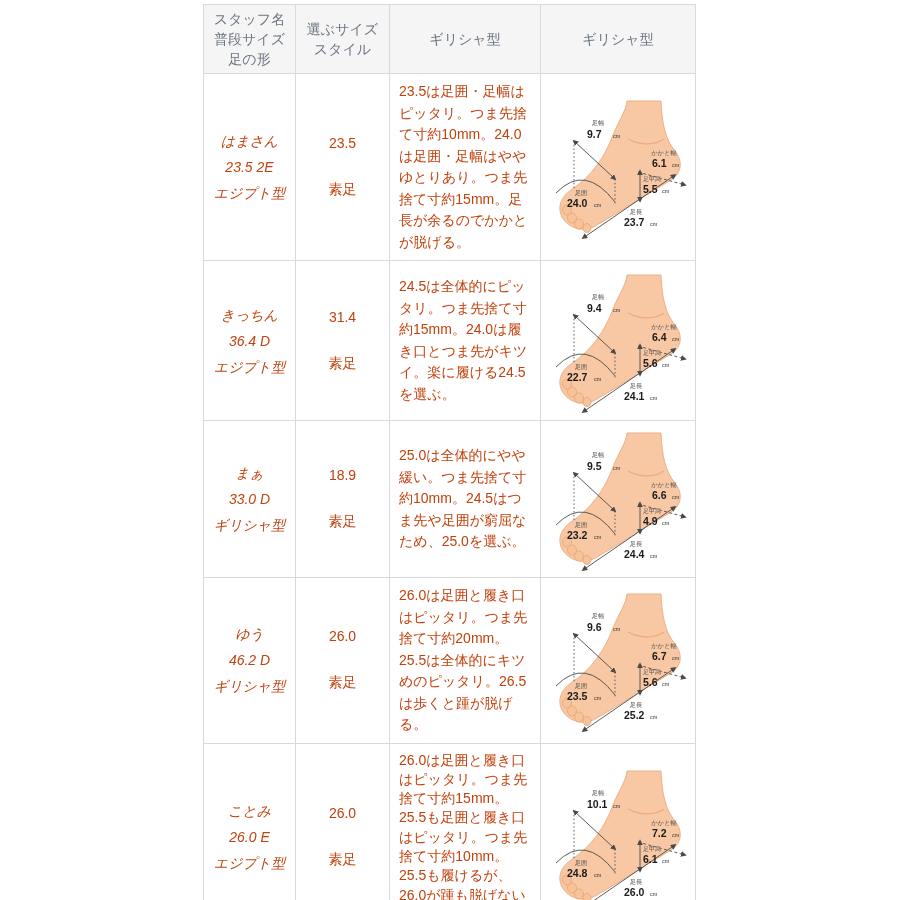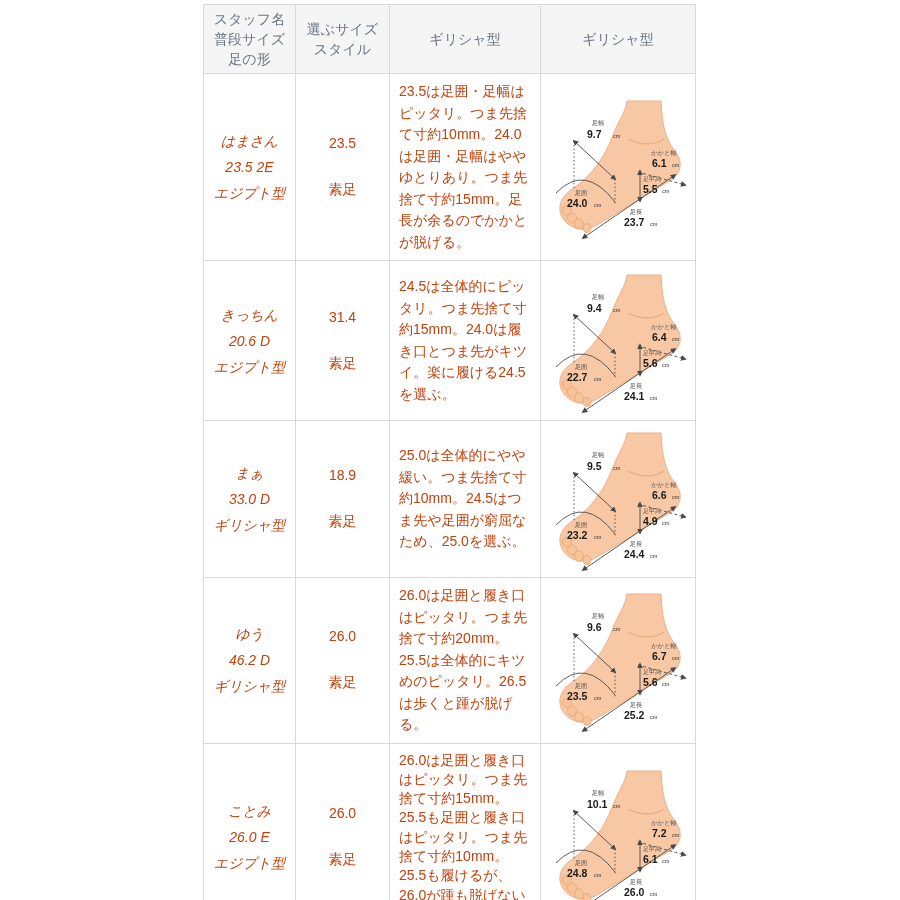--- a/index.html
+++ b/index.html
@@ -102,7 +102,7 @@
 
     <tr class="r2">
       <td class="c-staff">きっちん
-20.6 D
+36.4 D
 エジプト型</td>
       <td class="c-size">
         <div>31.4</div>

